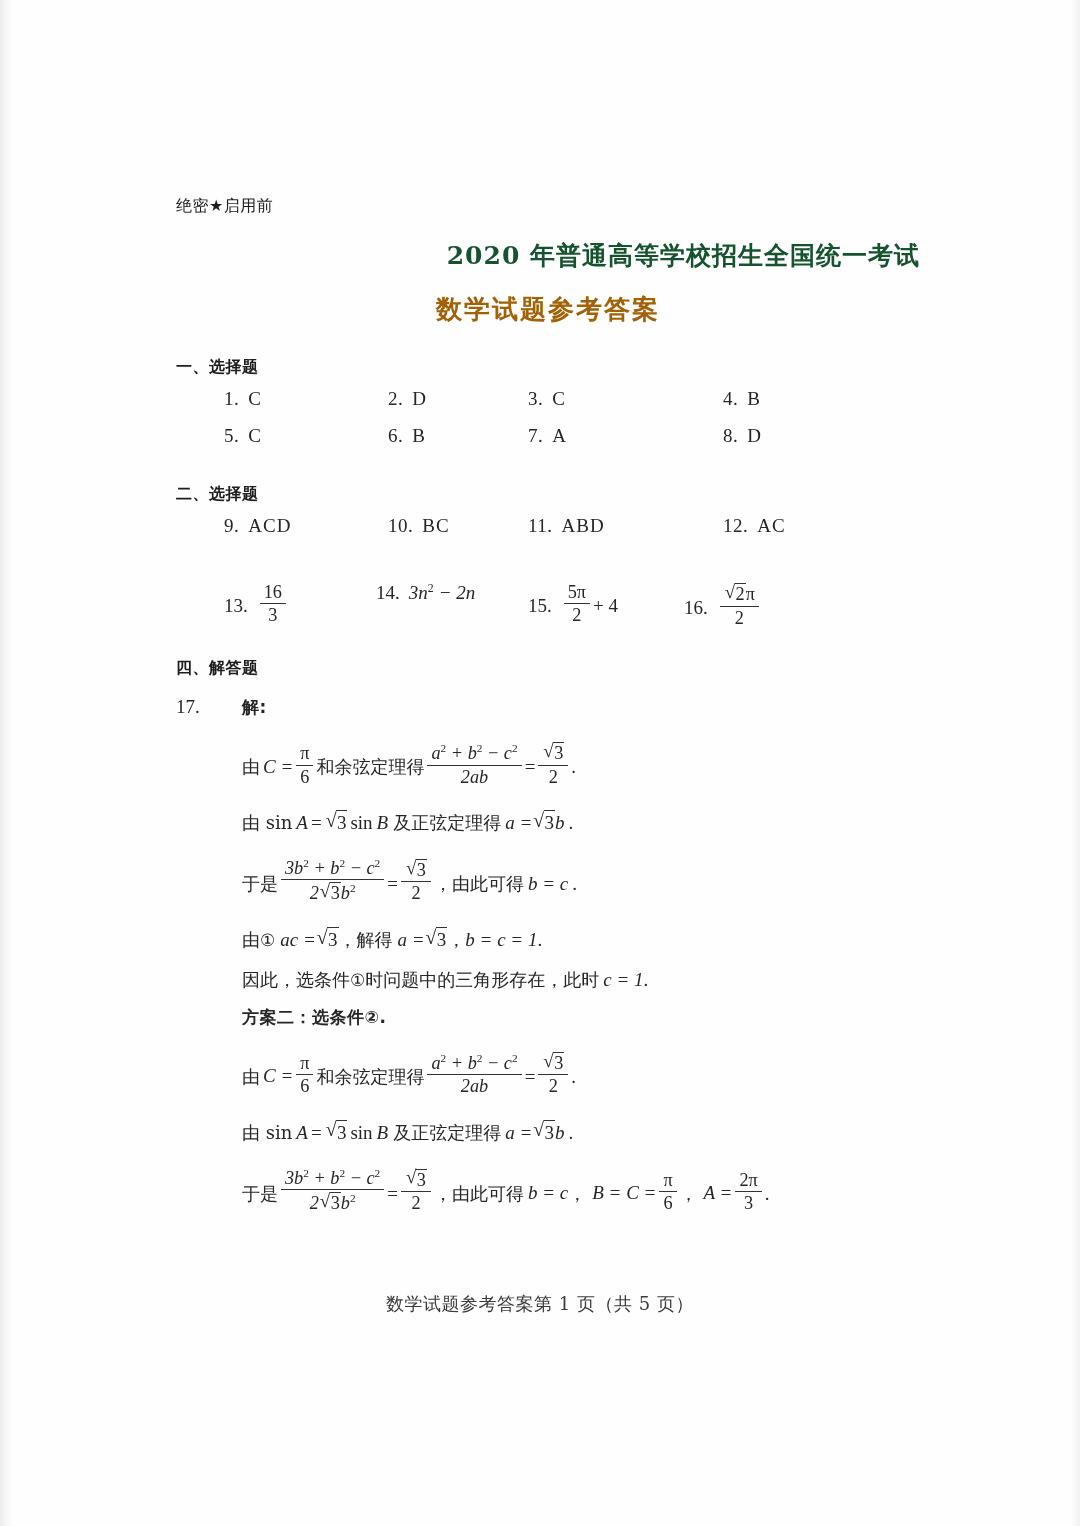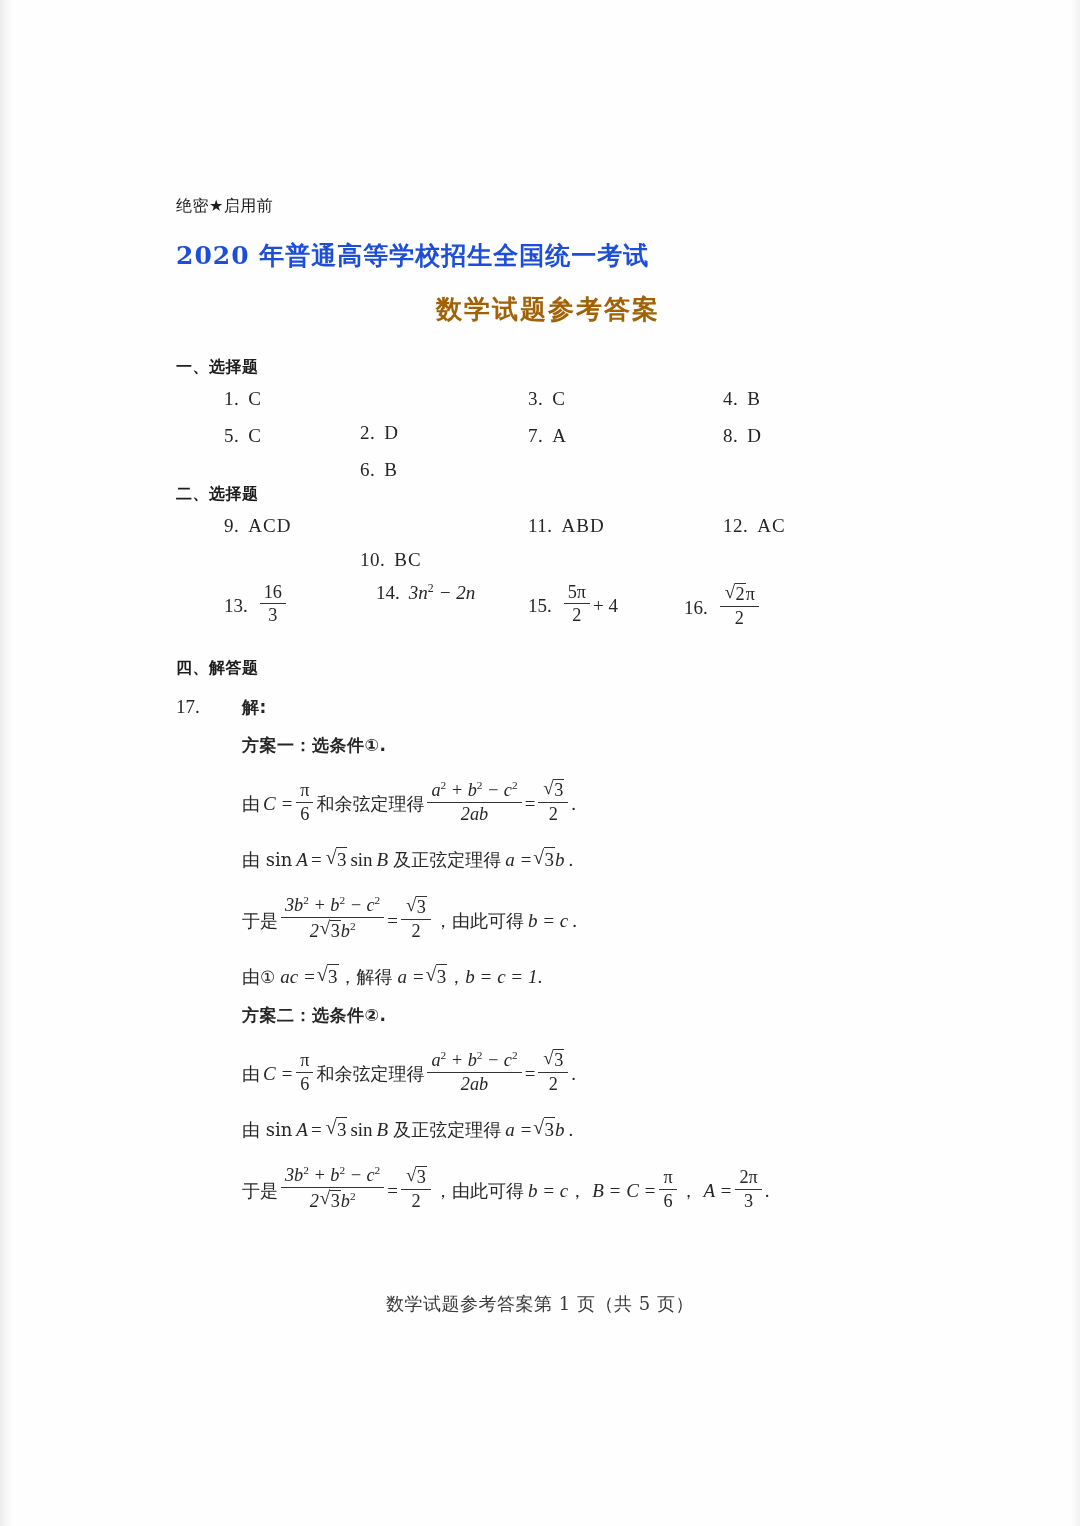--- a/index.html
+++ b/index.html
@@ -52,11 +52,11 @@
     letter-spacing: .5px;
   }
   .doc-title {
-    text-align: left;
+    text-align: right;
     font-size: 25px;
     font-weight: 700;
     letter-spacing: 1px;
-    color: #1d4ed8;
+    color: #14532d;
     margin-top: 22px;
     font-family: "DejaVu Serif", serif;
   }

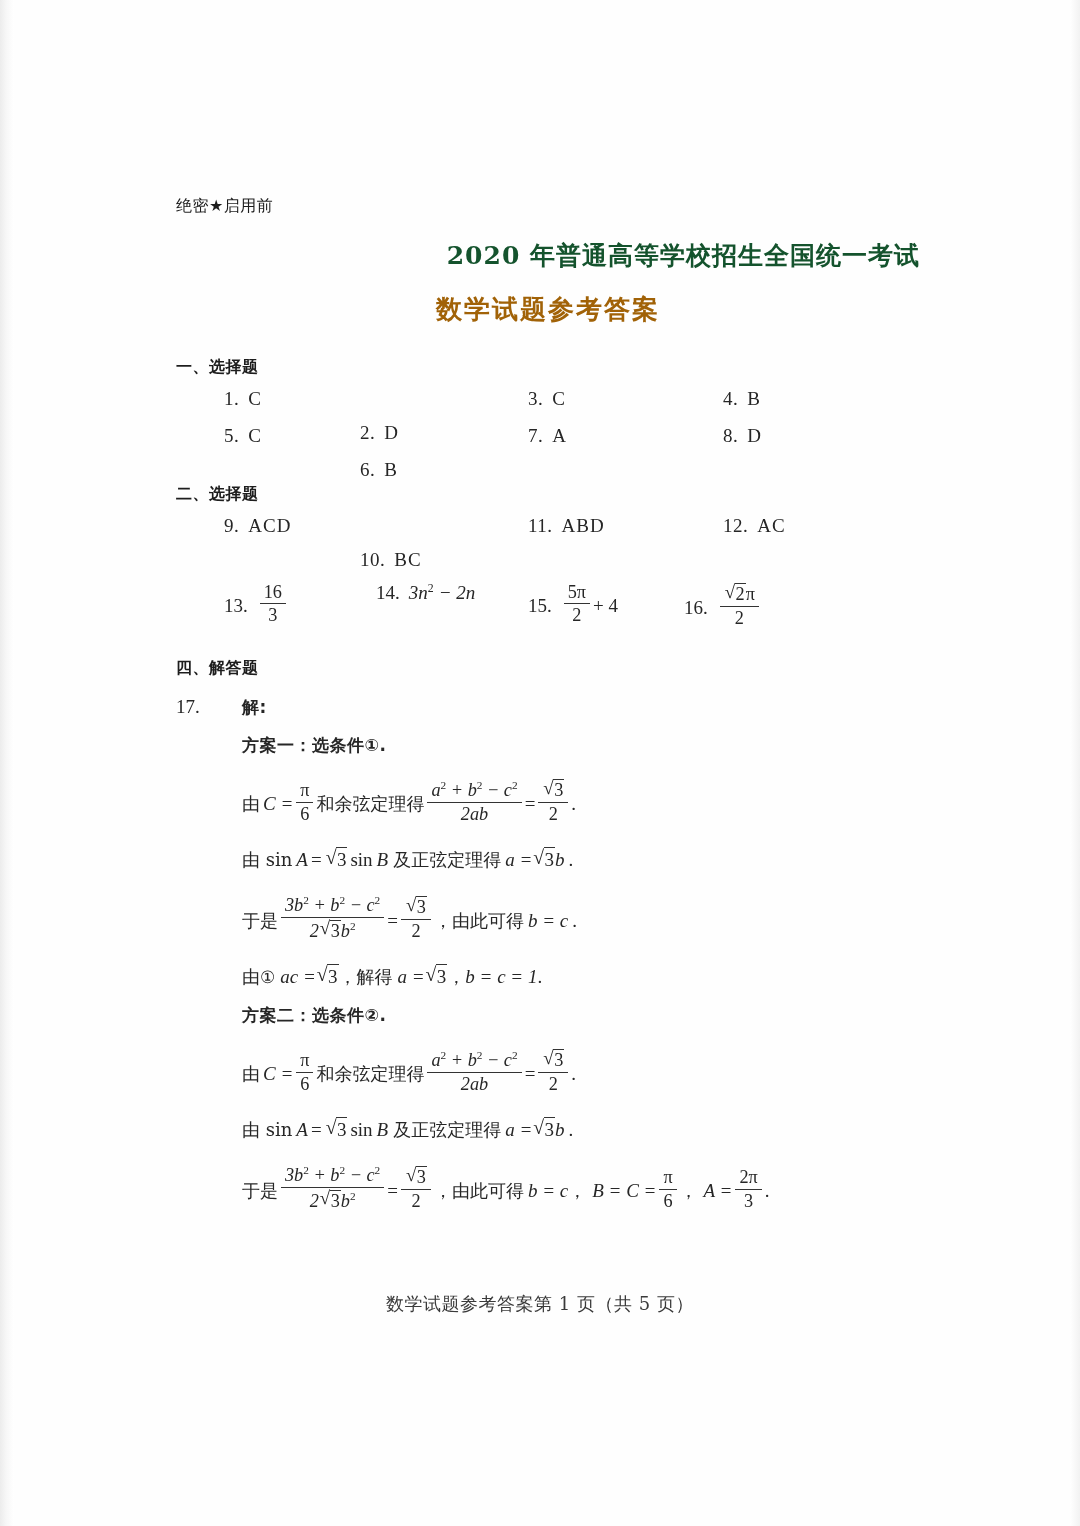--- a/index.html
+++ b/index.html
@@ -95,7 +95,7 @@
 
   
   .c0 { left: 48px; }
-  .c1 { left: 184px; margin-top: 34px; }
+  .c1 { left: 212px; }
   .c2 { left: 352px; }
   .c3 { left: 506px; margin-left: 41px; }
 

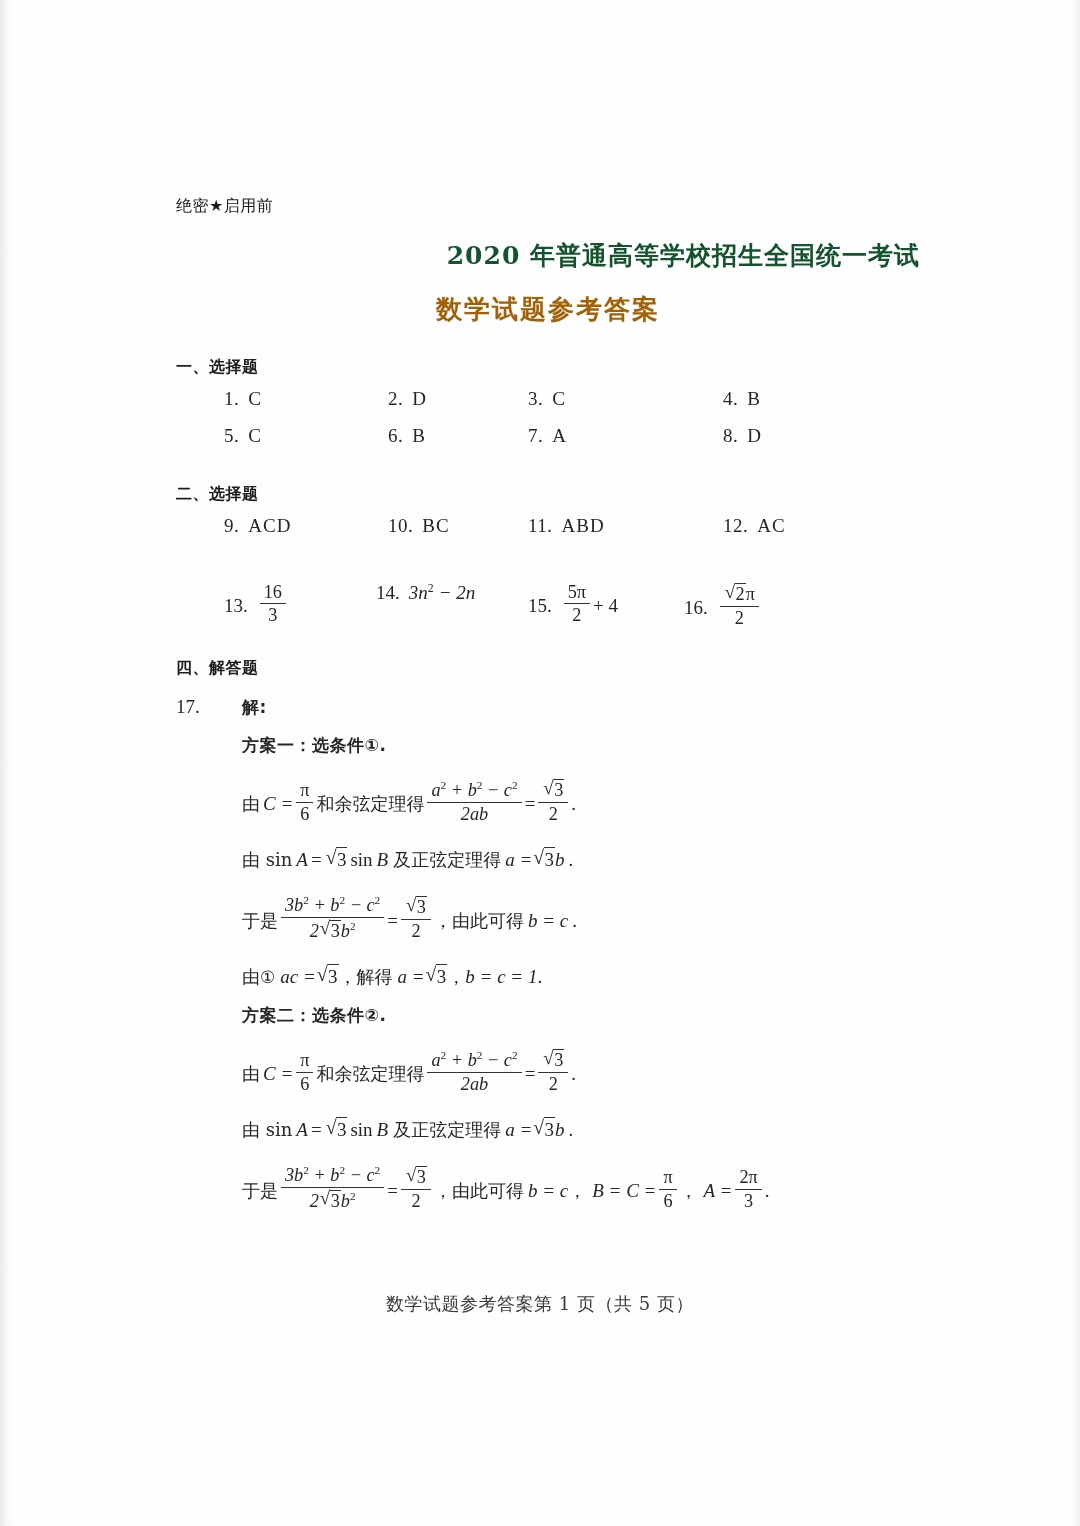--- a/index.html
+++ b/index.html
@@ -310,7 +310,6 @@
       <span class="prob-body bold-cn">解:</span>
     </div>
 
-    <div class="sol-line bold-cn">方案一：选条件①.</div>
 
     <div class="sol-line tall">
       <span class="cn">由</span><span class="mi" style="margin-left:3px;">C =</span><span class="frac"><span class="nu mn">π</span><span class="de mn">6</span></span><span class="cn">和余弦定理得</span><span class="frac"><span class="nu mi">a<sup class="pn">2</sup> + b<sup class="pn">2</sup> − c<sup class="pn">2</sup></span><span class="de mi">2ab</span></span><span class="mn">=</span><span class="frac"><span class="nu mn"><span class="rad"><span class="rb">3</span></span></span><span class="de mn">2</span></span><span class="mn">.</span>

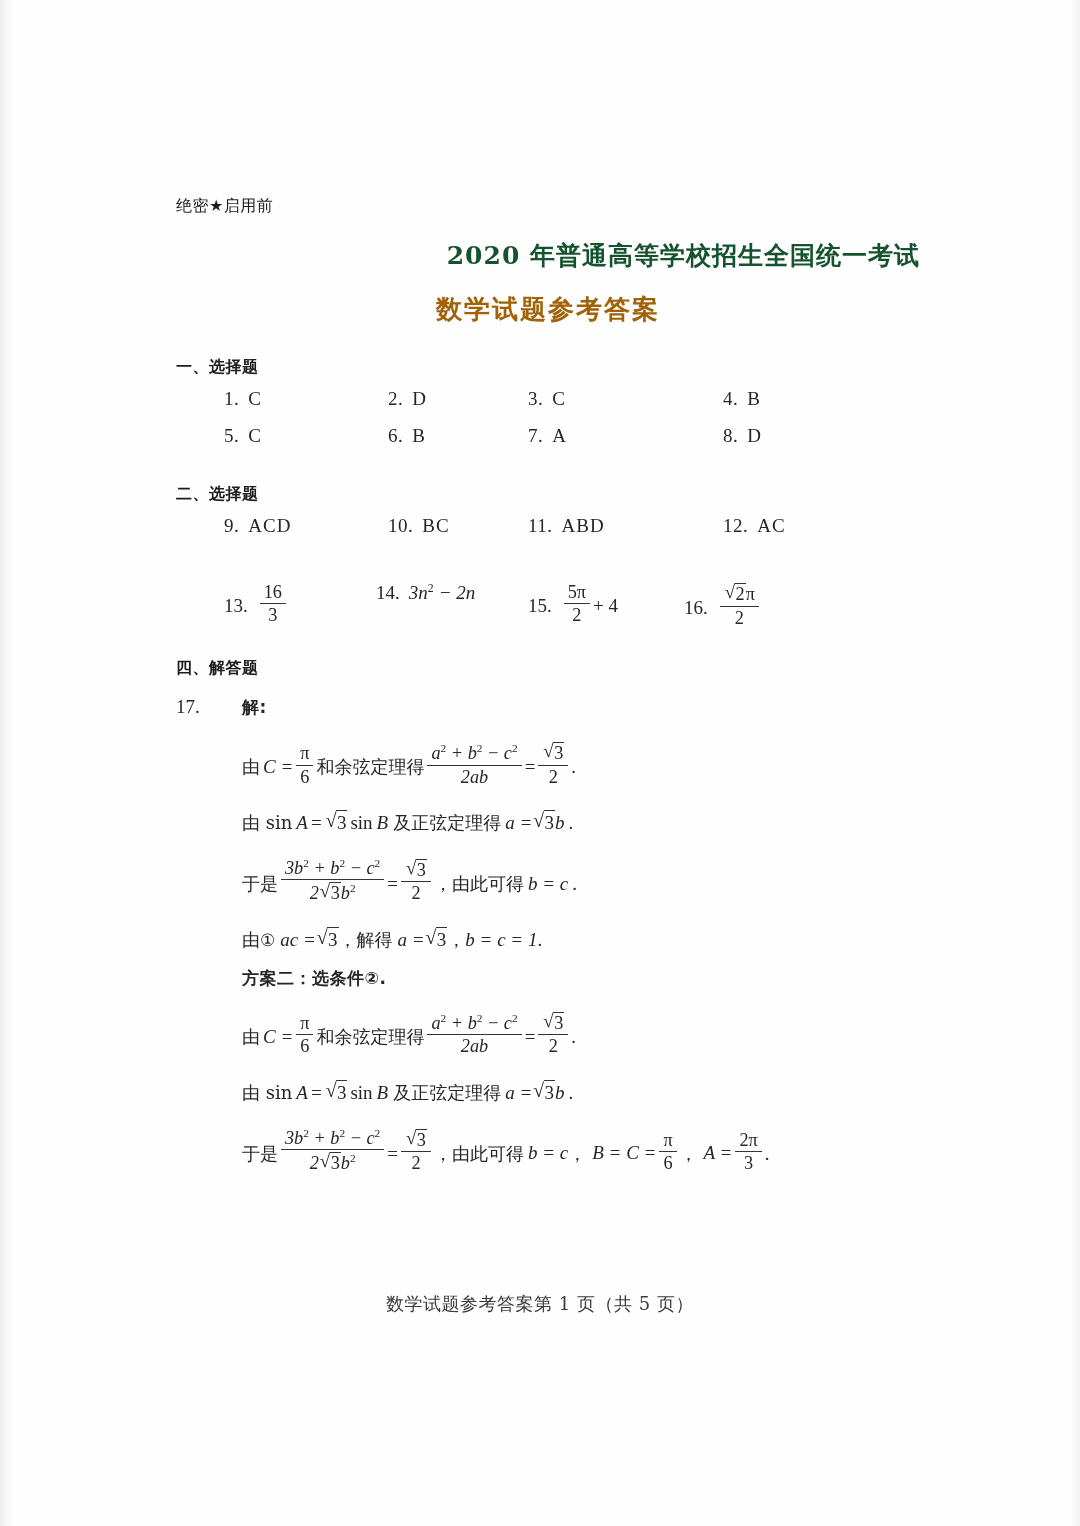--- a/index.html
+++ b/index.html
@@ -327,6 +327,9 @@
       <span class="cn">由</span><span class="circ">①</span><span class="mi" style="margin-left:5px;">ac =</span><span class="rad"><span class="rb">3</span></span><span class="cn">，</span><span class="cn">解得</span><span class="mi" style="margin-left:5px;">a =</span><span class="rad"><span class="rb">3</span></span><span class="cn">，</span><span class="mi">b = c = 1</span><span class="mn">.</span>
     </div>
 
+    <div class="sol-line">
+      <span class="cn">因此，选条件</span><span class="circ">①</span><span class="cn">时问题中的三角形存在，此时</span><span class="mi" style="margin-left:4px;">c = 1</span><span class="mn">.</span>
+    </div>
 
     <div class="sol-line bold-cn">方案二：选条件②.</div>
 

